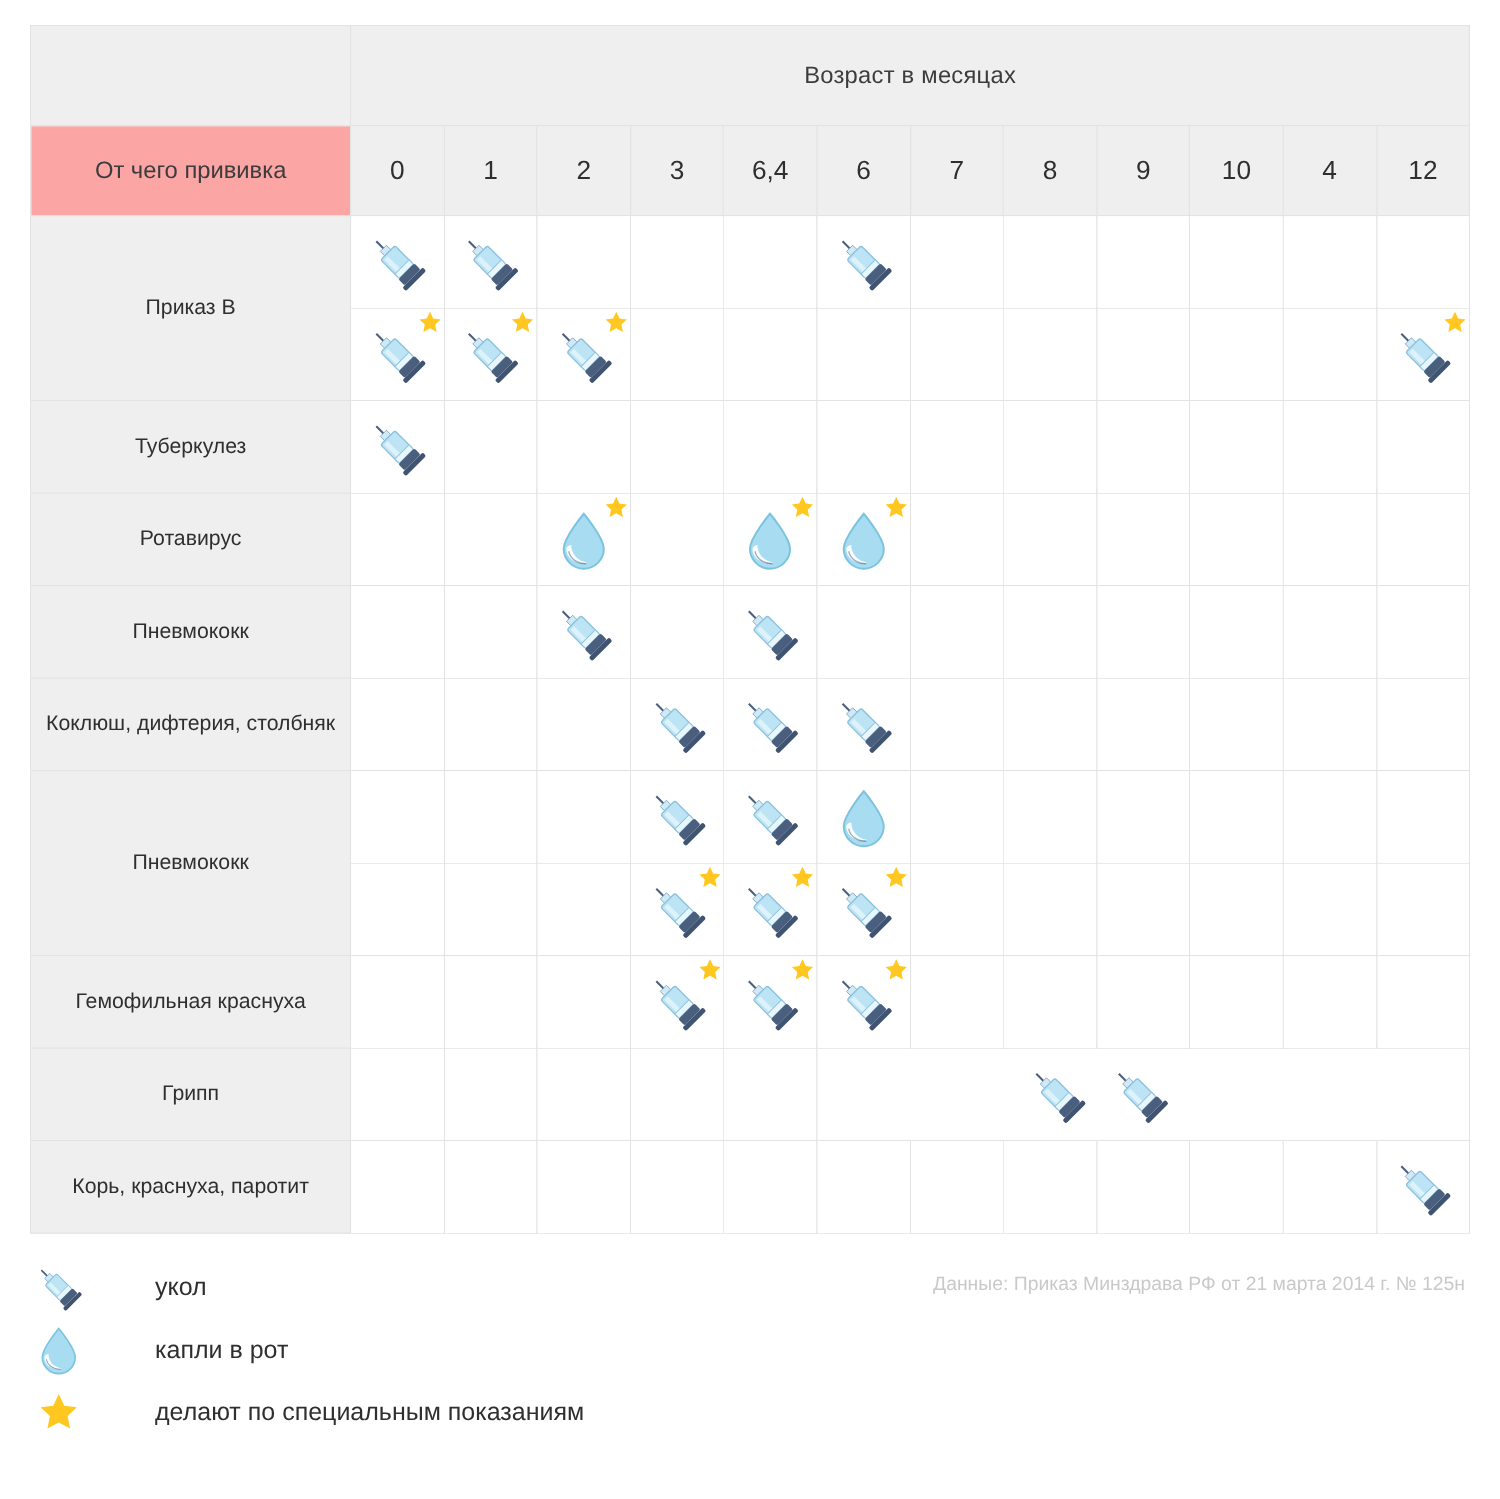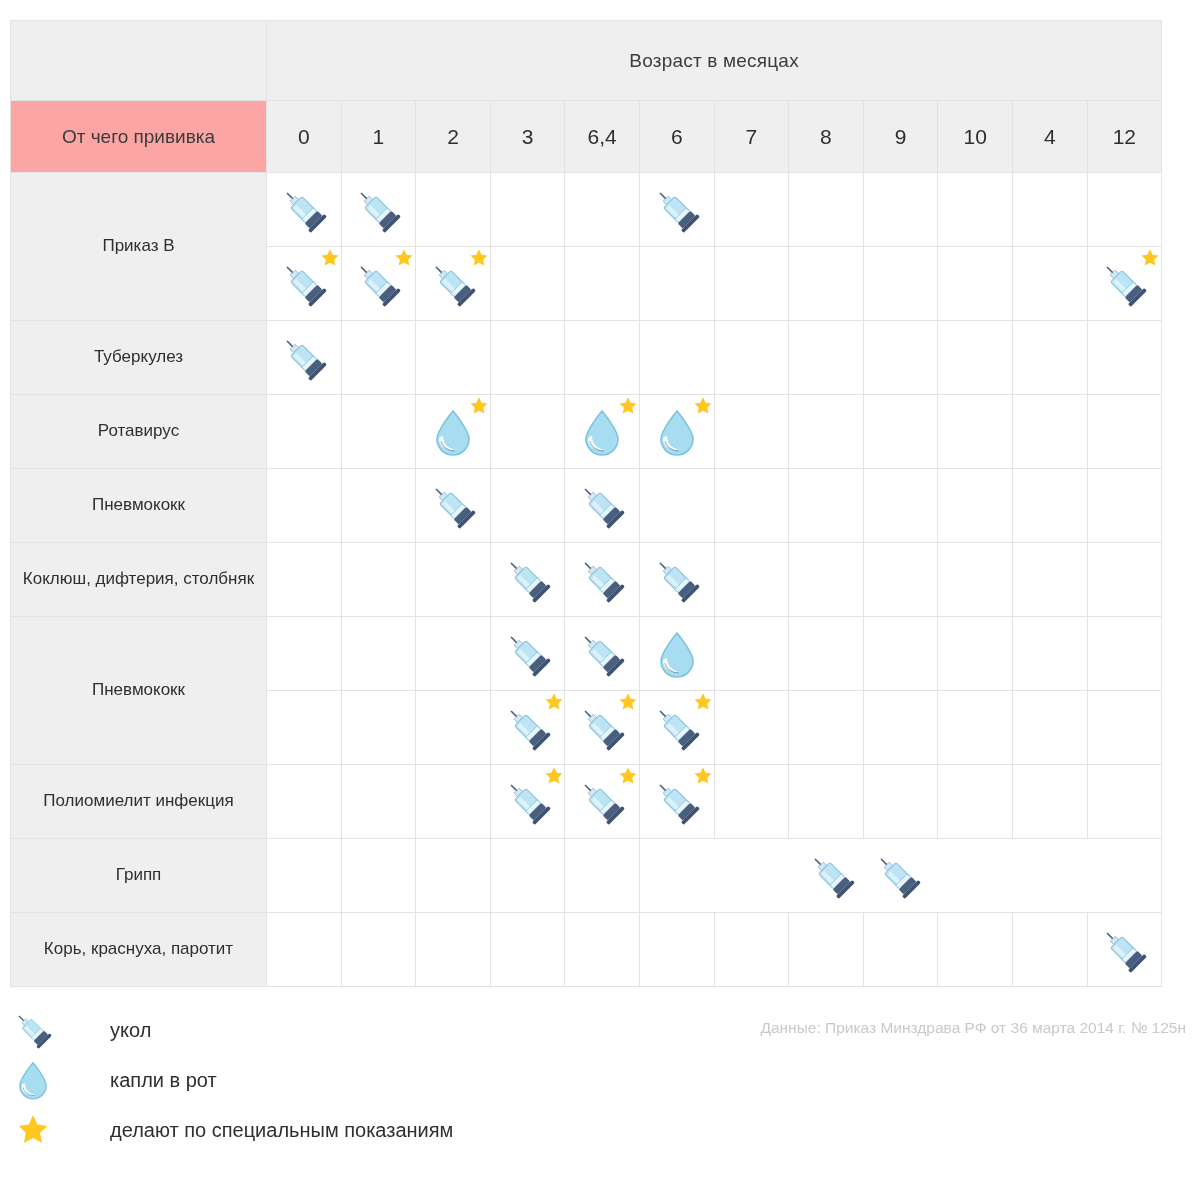--- a/index.html
+++ b/index.html
@@ -9,7 +9,7 @@
     font-family: "Liberation Sans", sans-serif;
     -webkit-font-smoothing: antialiased;
   }
-  .page { position: relative; width: 1200px; height: 1199px; padding: 20px 10px; }
+  .page { position: relative; width: 1200px; height: 1199px; padding: 20px 24px; }
 
   table.sched {
     border-collapse: collapse;

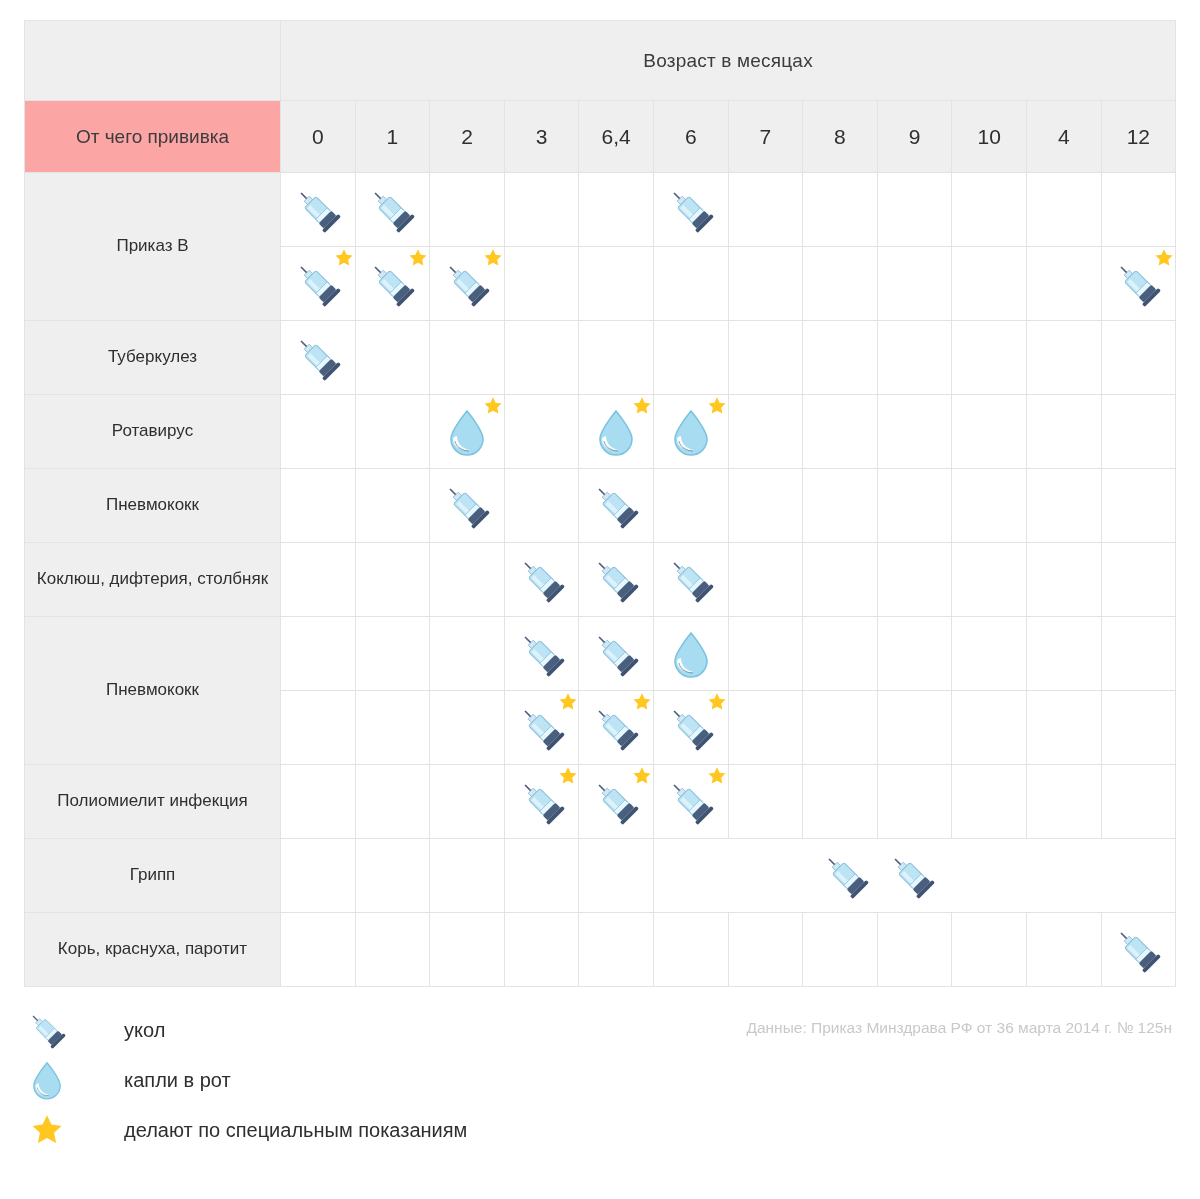--- a/index.html
+++ b/index.html
@@ -575,7 +575,7 @@
           <td class="slot"></td>
         </tr>
         <tr>
-          <td class="rowlabel" rowspan="1">Полиомиелит инфекция</td>
+          <td class="rowlabel" rowspan="1">Гемофильная краснуха</td>
           <td class="slot"></td>
           <td class="slot"></td>
           <td class="slot"></td>

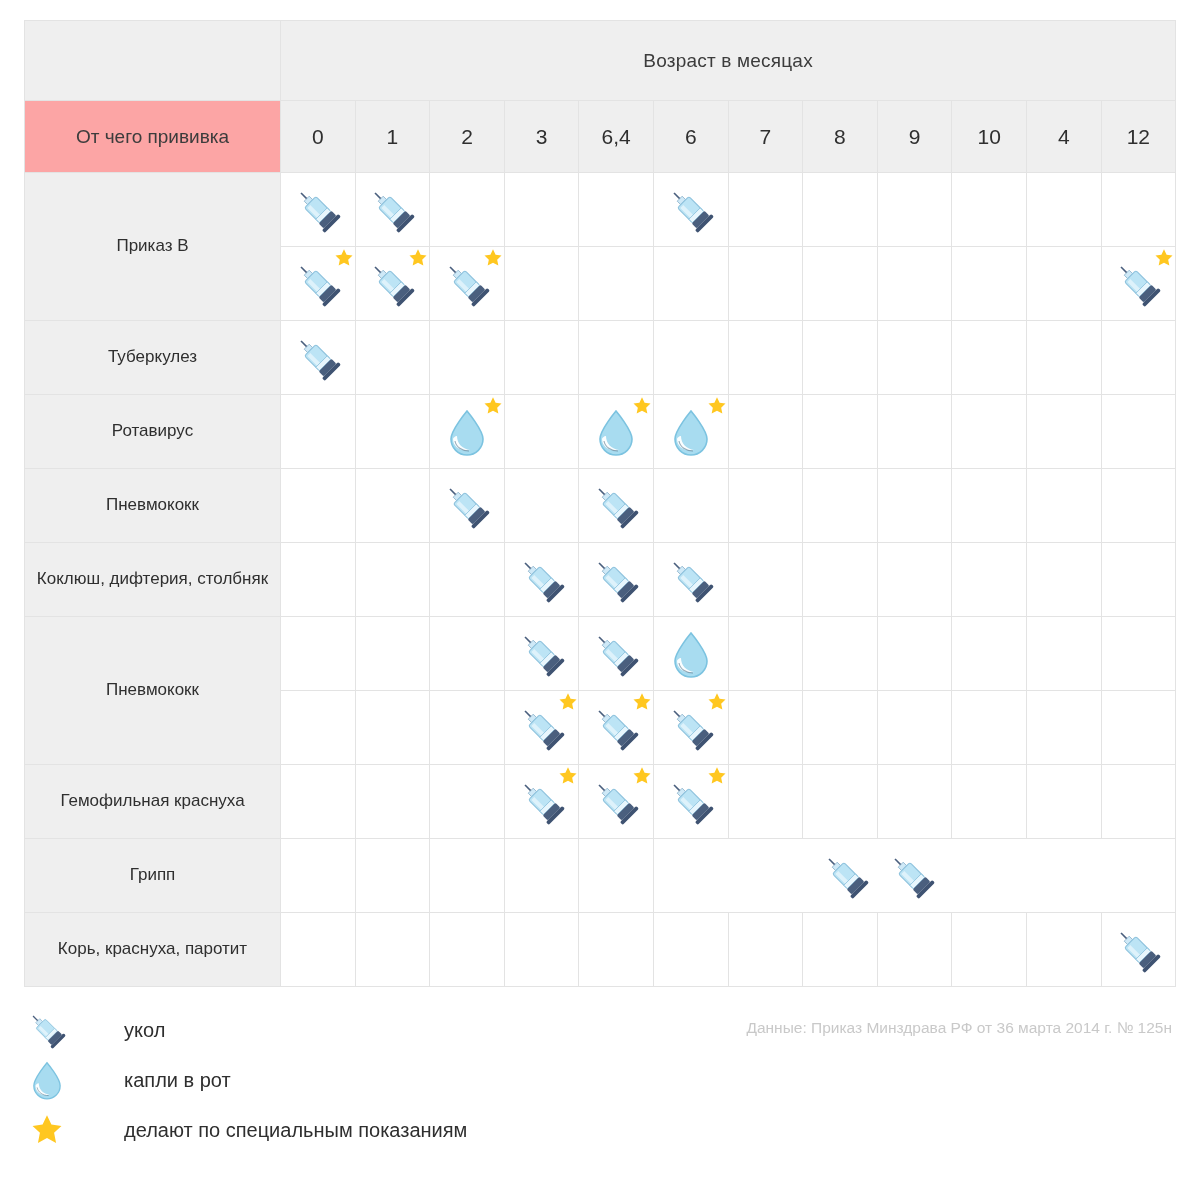--- a/index.html
+++ b/index.html
@@ -758,7 +758,7 @@
           <span class="legend-txt">делают по специальным показаниям</span>
         </div>
       </div>
-    <div class="source">Данные: Приказ Минздрава РФ от 36 марта 2014 г. № 125н</div>
+    <div class="source">Данные: Приказ Минздрава РФ от 21 марта 2014 г. № 125н</div>
   </div>
 
 </div>

